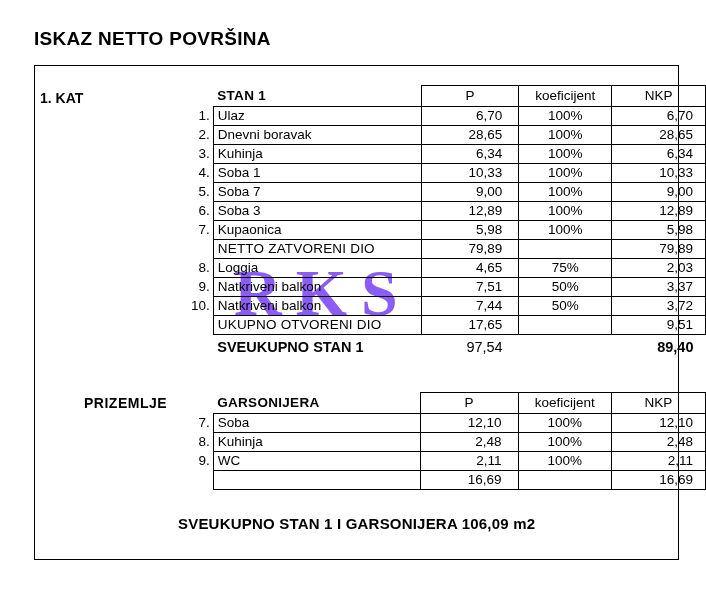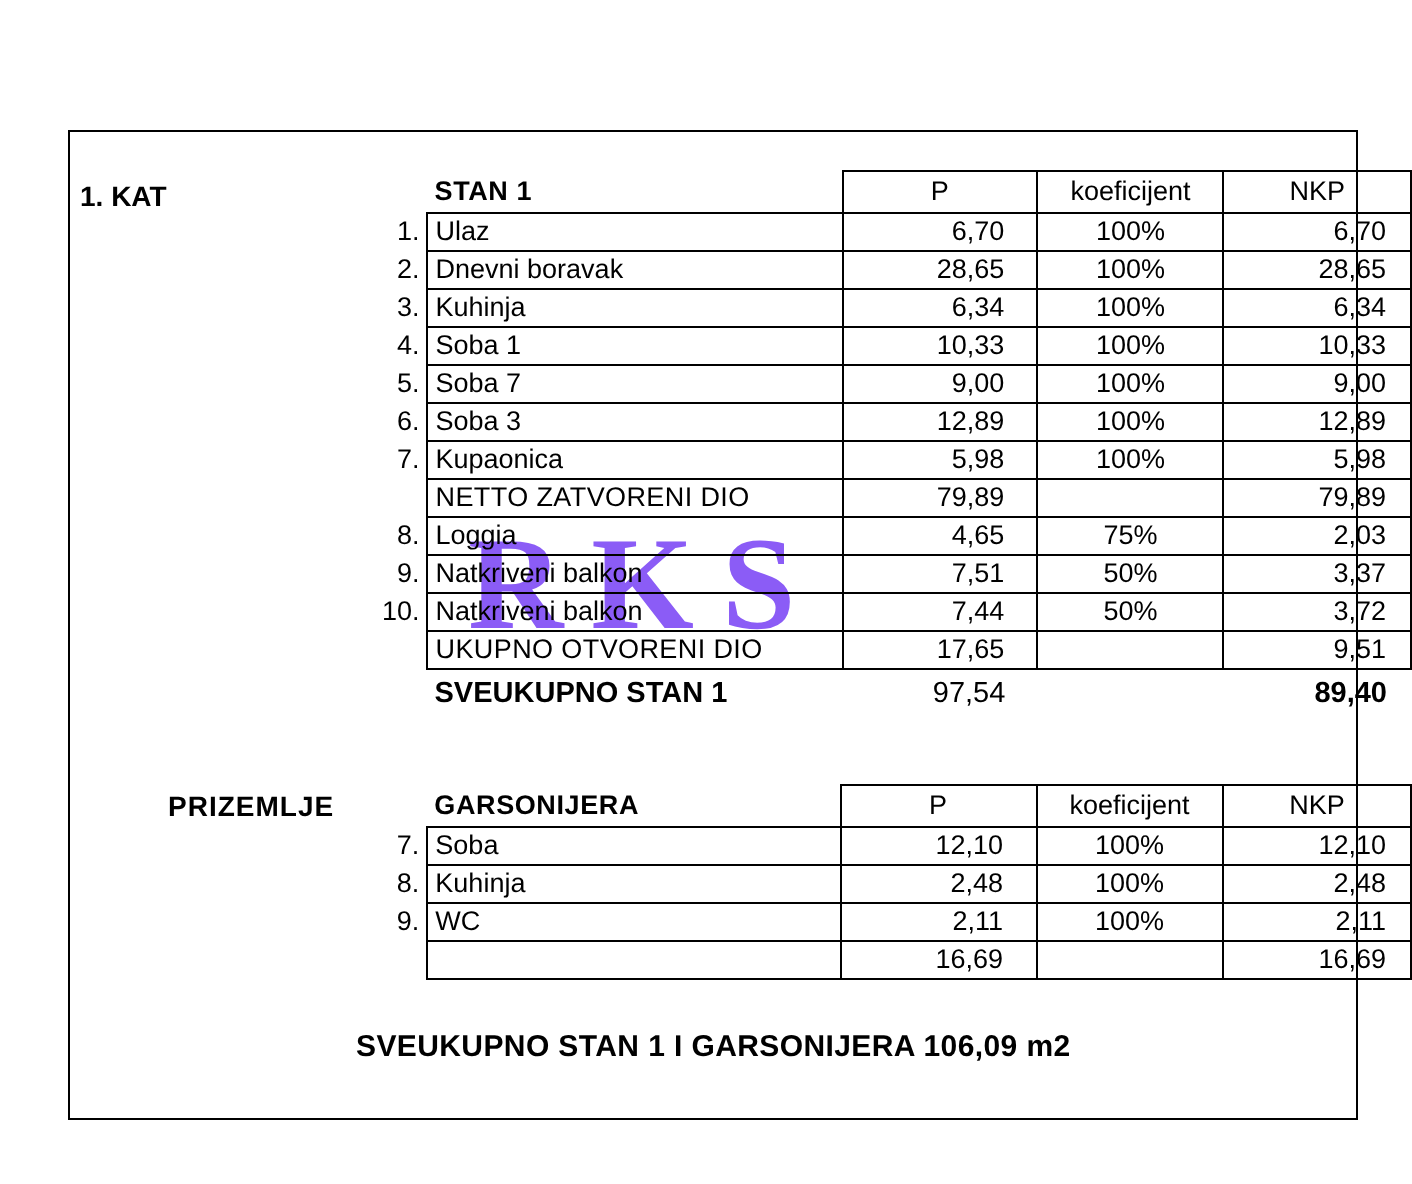--- a/index.html
+++ b/index.html
@@ -156,6 +156,7 @@
 
   <div class="watermark">RKS</div>
 
+  <div class="doc-title">ISKAZ NETTO POVRŠINA</div>
 
   <div class="outer-box"></div>
 

